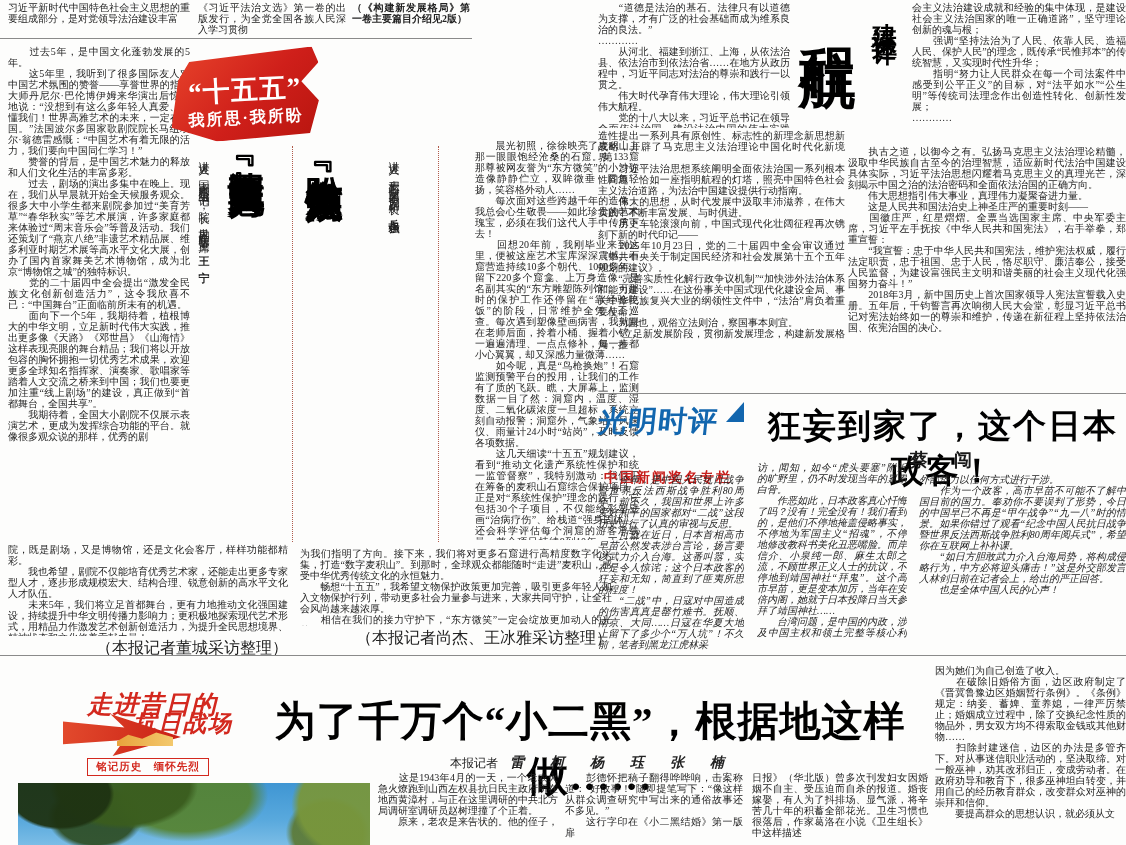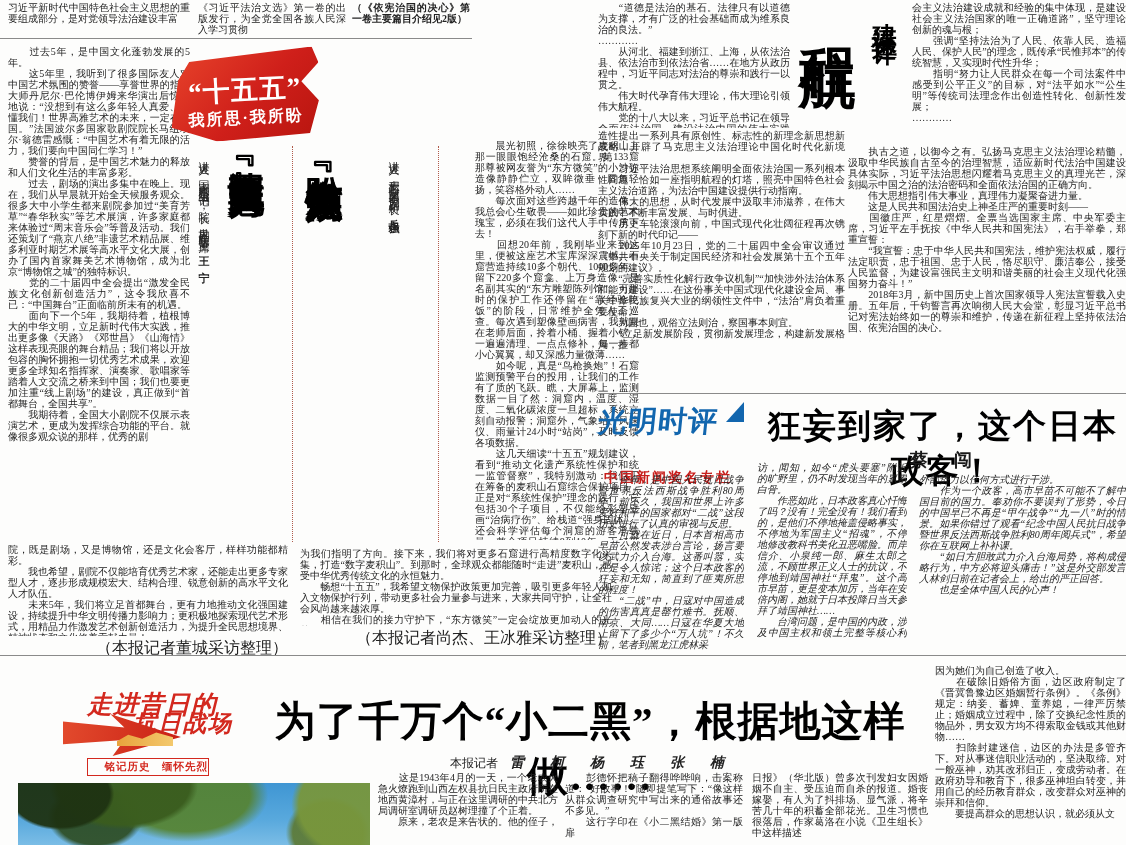--- a/index.html
+++ b/index.html
@@ -57,7 +57,7 @@
 
   <div class="abs body-txt" style="left:8px;top:2px;width:182px;">习近平新时代中国特色社会主义思想的重要组成部分，是对党领导法治建设丰富</div>
   <div class="abs body-txt" style="left:198px;top:2px;width:148px;">《习近平法治文选》第一卷的出版发行，为全党全国各族人民深入学习贯彻</div>
-  <div class="abs body-txt bold" style="left:352px;top:2px;width:118px;">（《依宪治国的决心》第一卷主要篇目介绍见2版）</div>
+  <div class="abs body-txt bold" style="left:352px;top:2px;width:118px;">（《构建新发展格局》第一卷主要篇目介绍见2版）</div>
   <div class="abs rule" style="left:0;top:38px;width:472px;"></div>
 
   <div class="abs flag" style="left:170px;top:50px;width:150px;height:90px;z-index:5;">

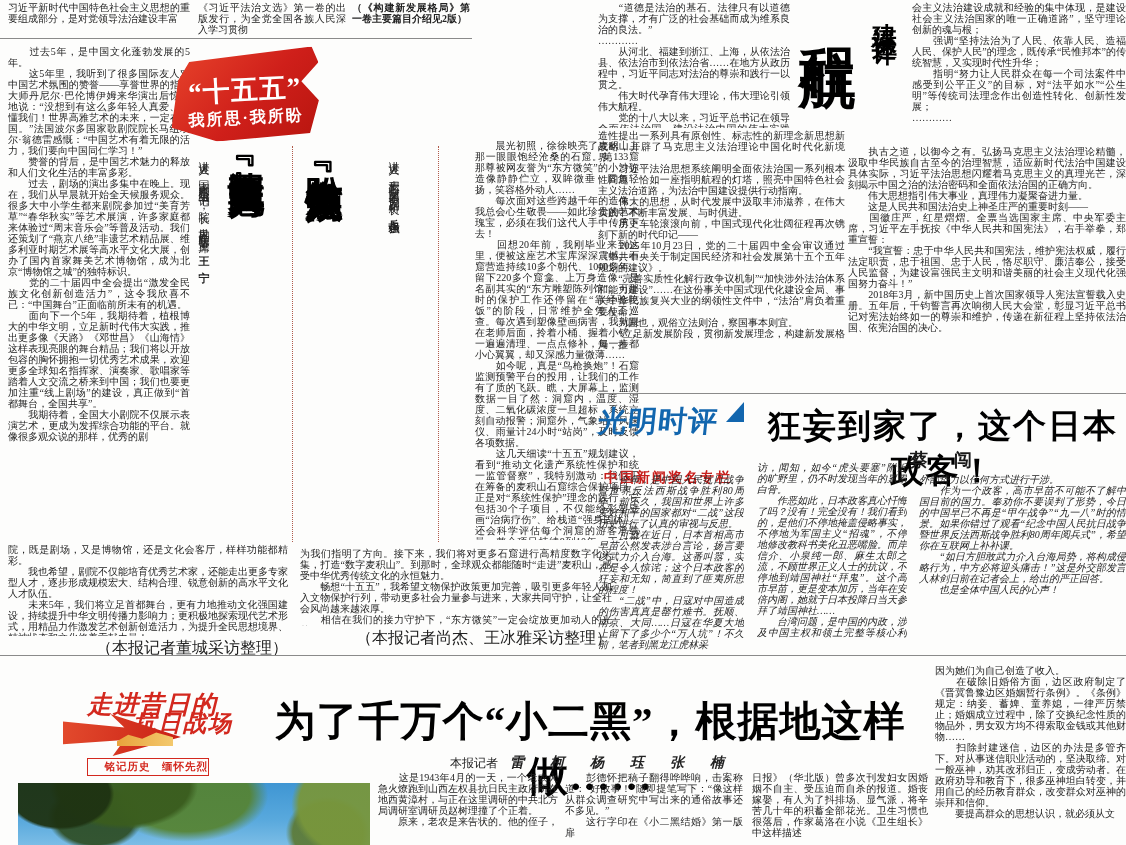--- a/index.html
+++ b/index.html
@@ -40,7 +40,7 @@
             clip-path:polygon(0 18%,52% 32%,40% 0,100% 55%,42% 100%,52% 62%,0 72%);}
   .wz-wall{background:linear-gradient(90deg,#e8a23c,#f3c96d);clip-path:polygon(0 70%,20% 30%,45% 55%,70% 15%,100% 45%,100% 100%,0 100%);}
   .wz-box{border:1.5px solid #d3281e;color:#d3281e;font-size:10.5px;font-weight:bold;
-          text-align:right;line-height:15px;letter-spacing:1px;}
+          text-align:center;line-height:15px;letter-spacing:1px;}
   .photo{background:
      radial-gradient(90px 60px at 12% 18%,rgba(30,50,18,.95) 0 55%,transparent 60%),
      radial-gradient(120px 70px at 30% 5%,rgba(58,92,30,.95) 0 55%,transparent 62%),

